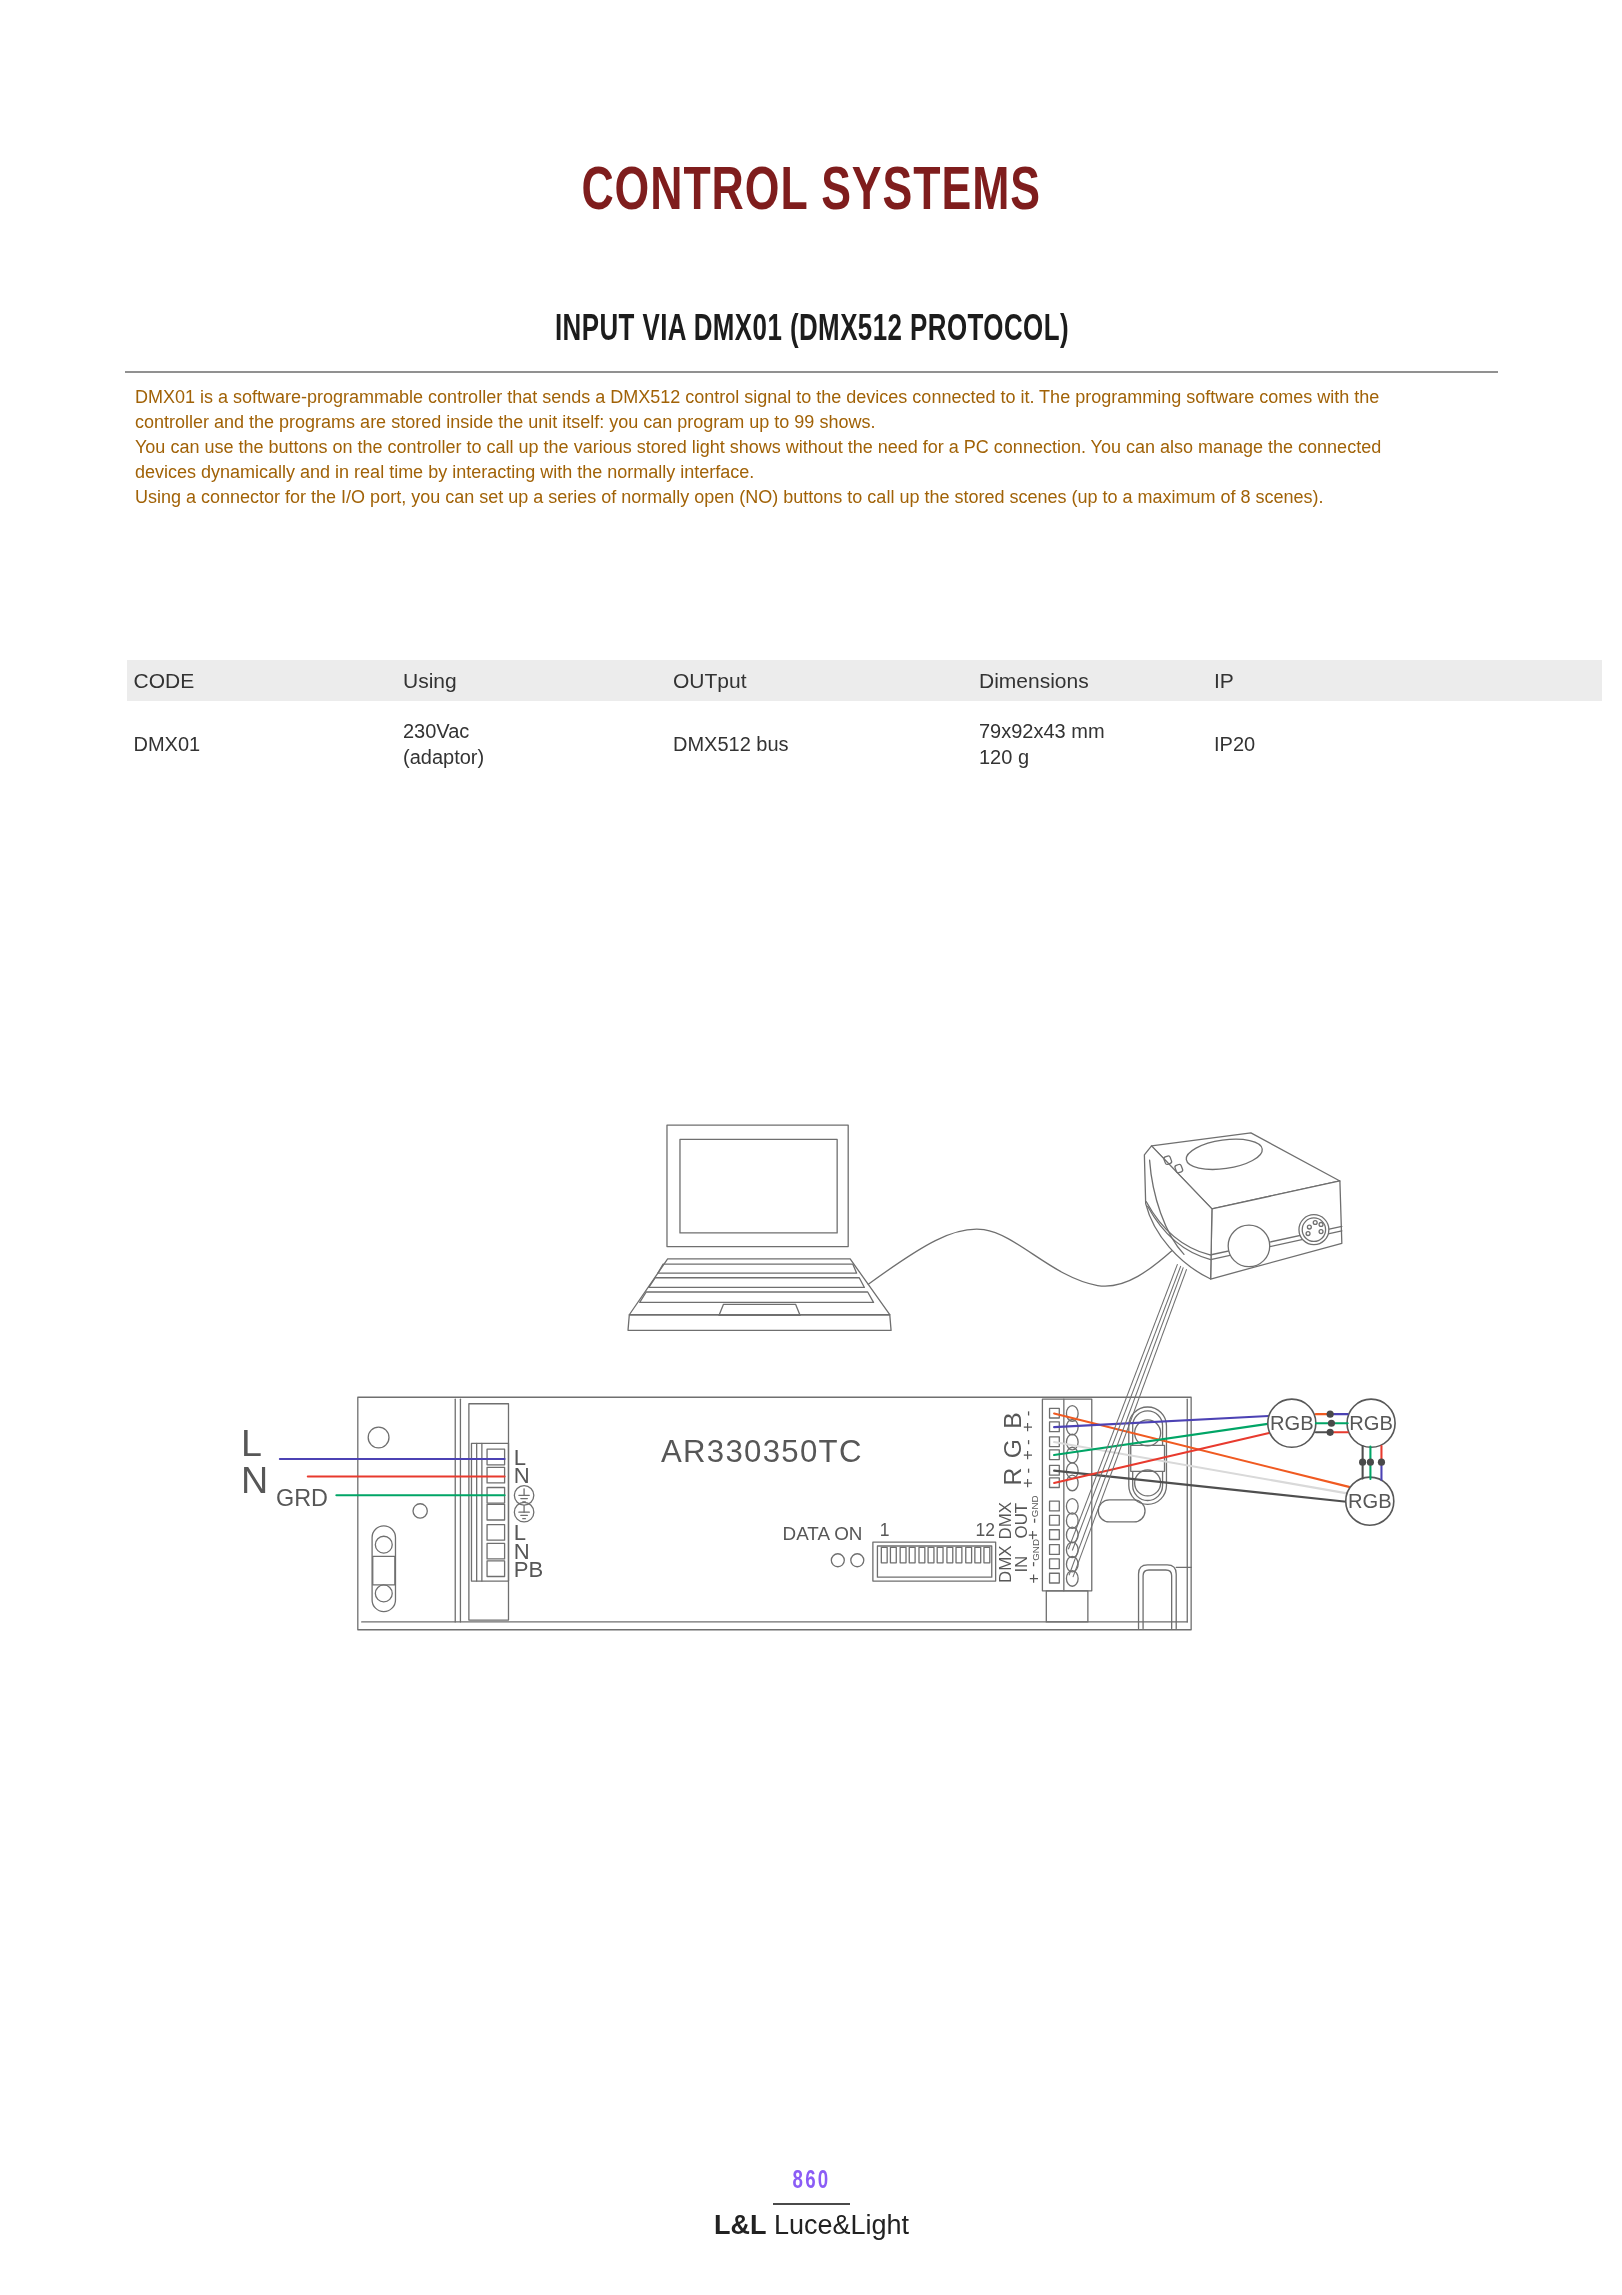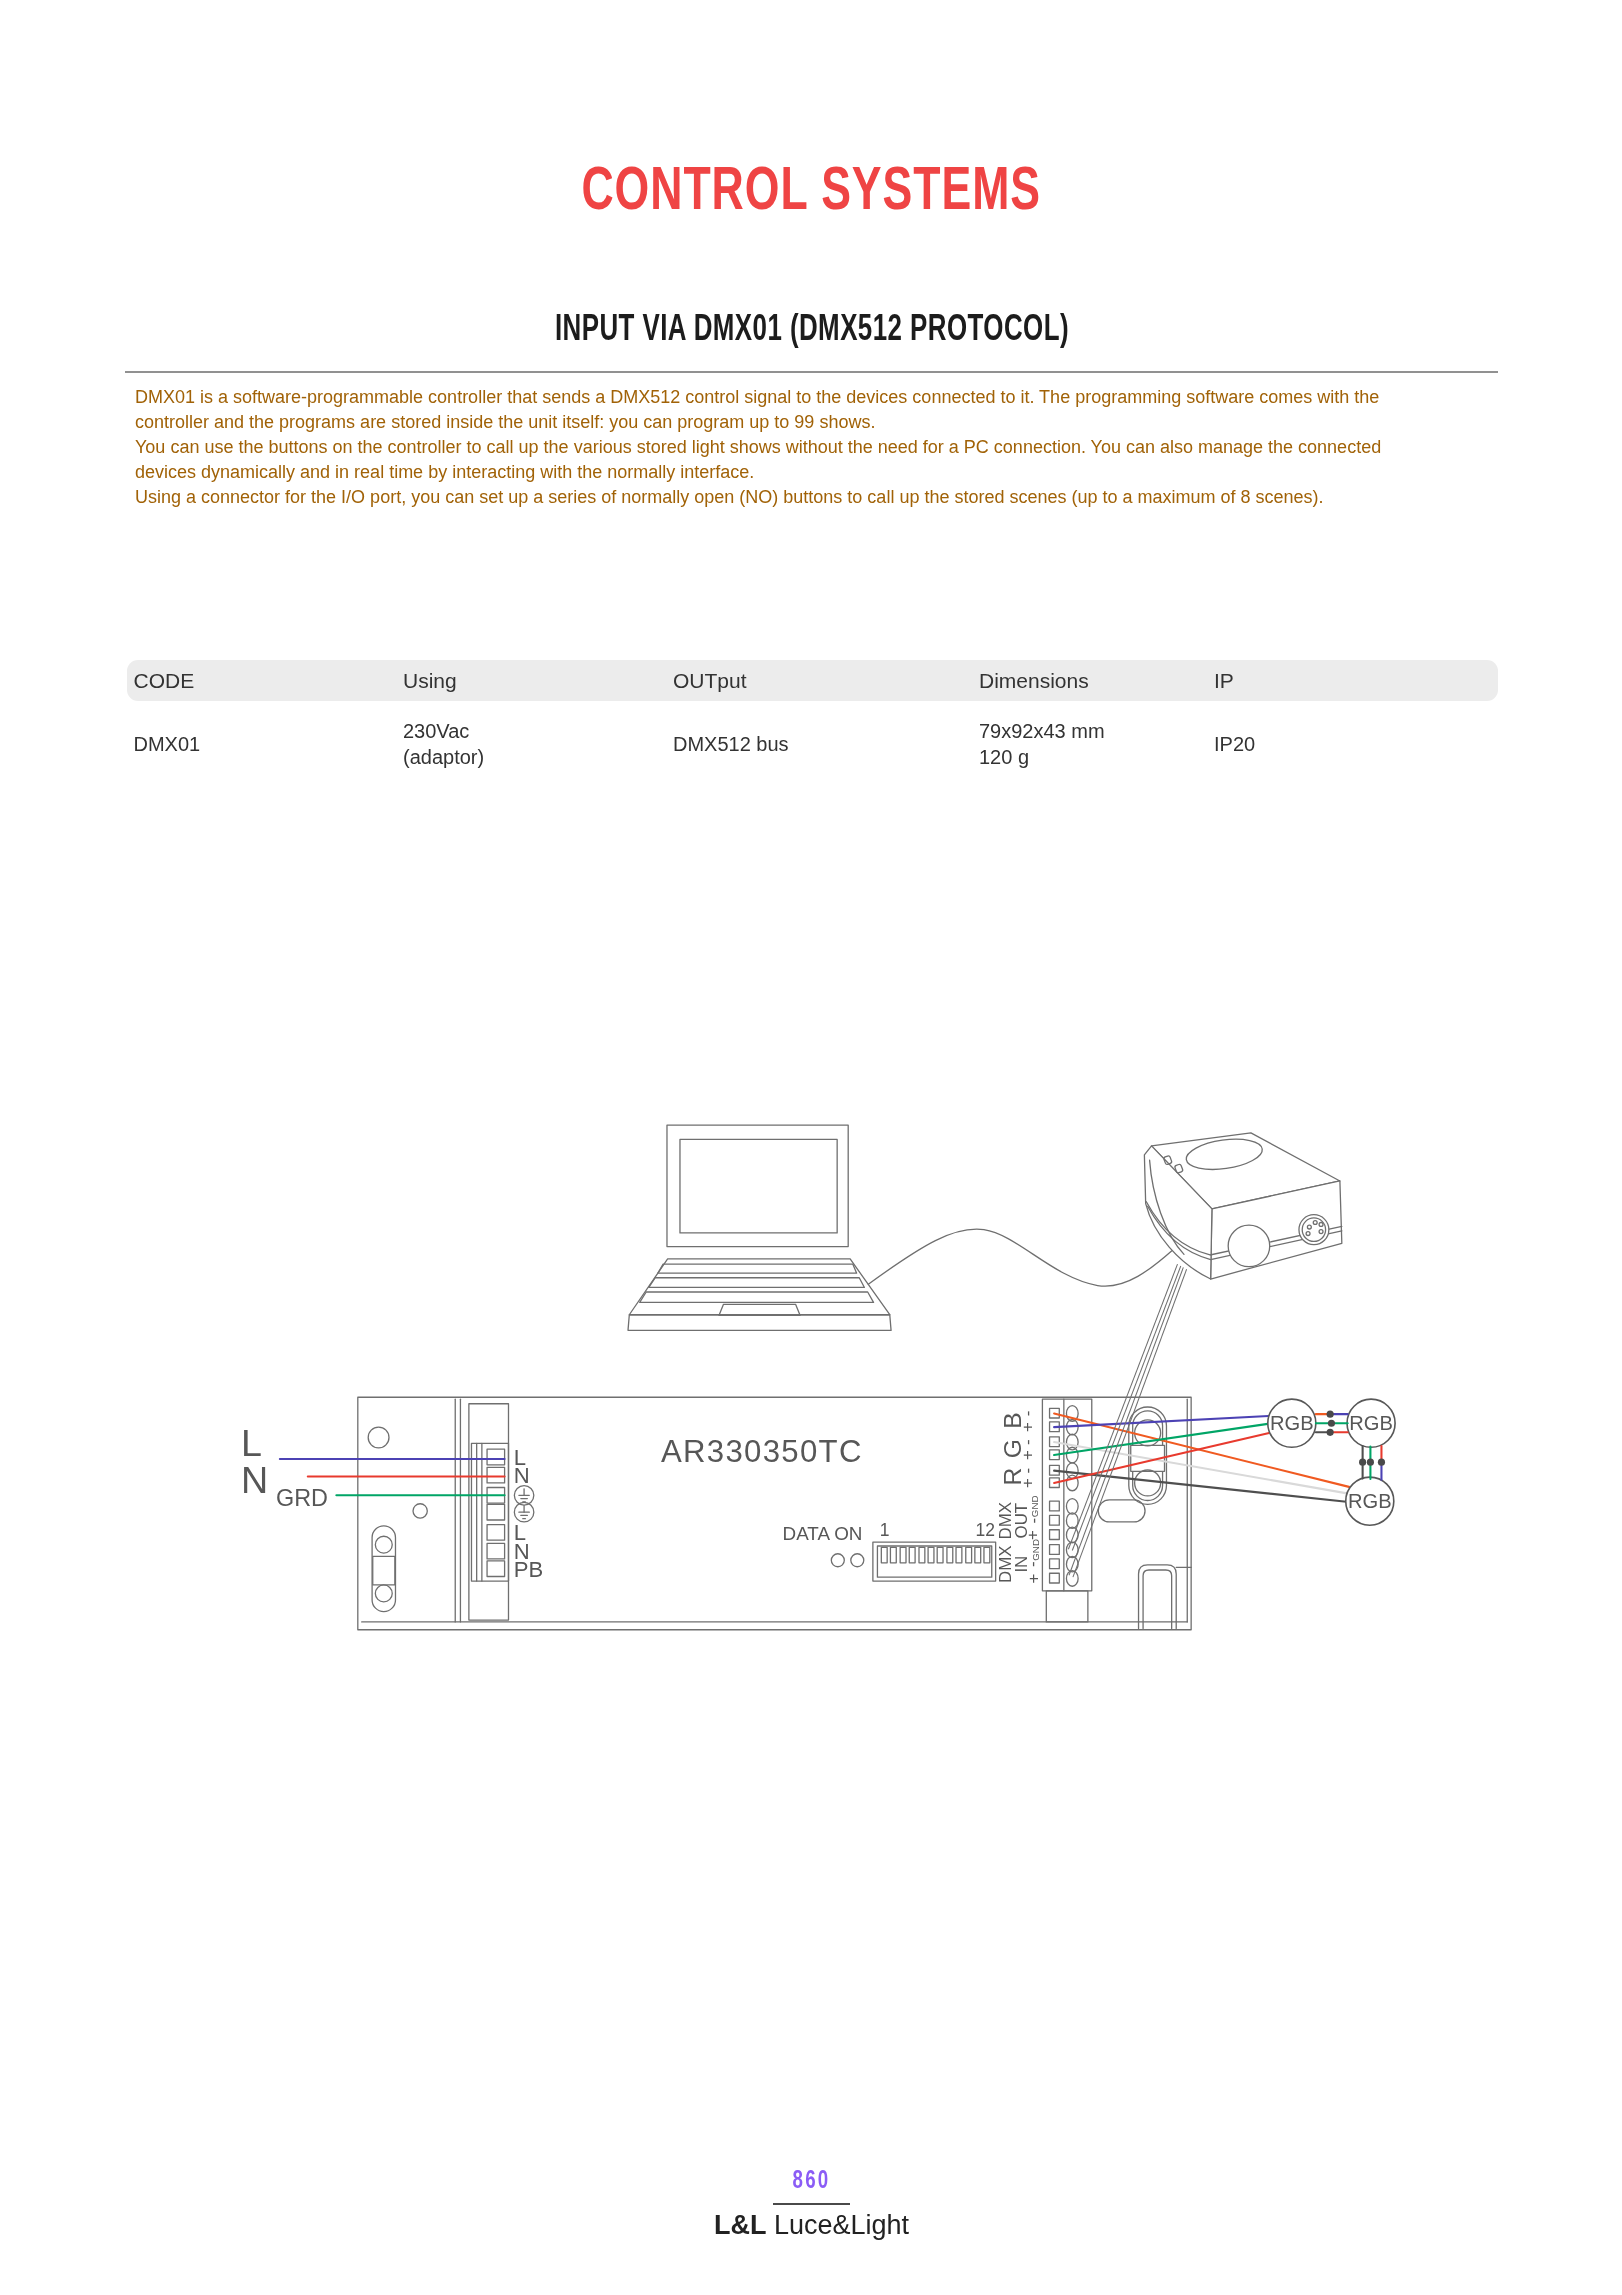--- a/index.html
+++ b/index.html
@@ -7,7 +7,7 @@
         font-family:"Liberation Sans",sans-serif;color:#3a3a3a;overflow:hidden;}
   .center-row{position:absolute;left:0;width:100%;text-align:center;white-space:nowrap;}
   .cond{display:inline-block;transform:scaleX(0.72);transform-origin:50% 50%;}
-  .page-title{top:152px;font-size:62px;font-weight:bold;color:#ef4444;letter-spacing:1.3px;}
+  .page-title{top:152px;font-size:62px;font-weight:bold;color:#7f1d1d;letter-spacing:1.3px;}
   .section-title{top:307px;font-size:36px;font-weight:bold;color:#1c1c1c;letter-spacing:0.6px;}
   .rule{position:absolute;left:125px;width:1373px;height:1.9px;background:#919191;}
   .desc{position:absolute;left:135px;top:385px;font-size:18px;color:#a16207;}

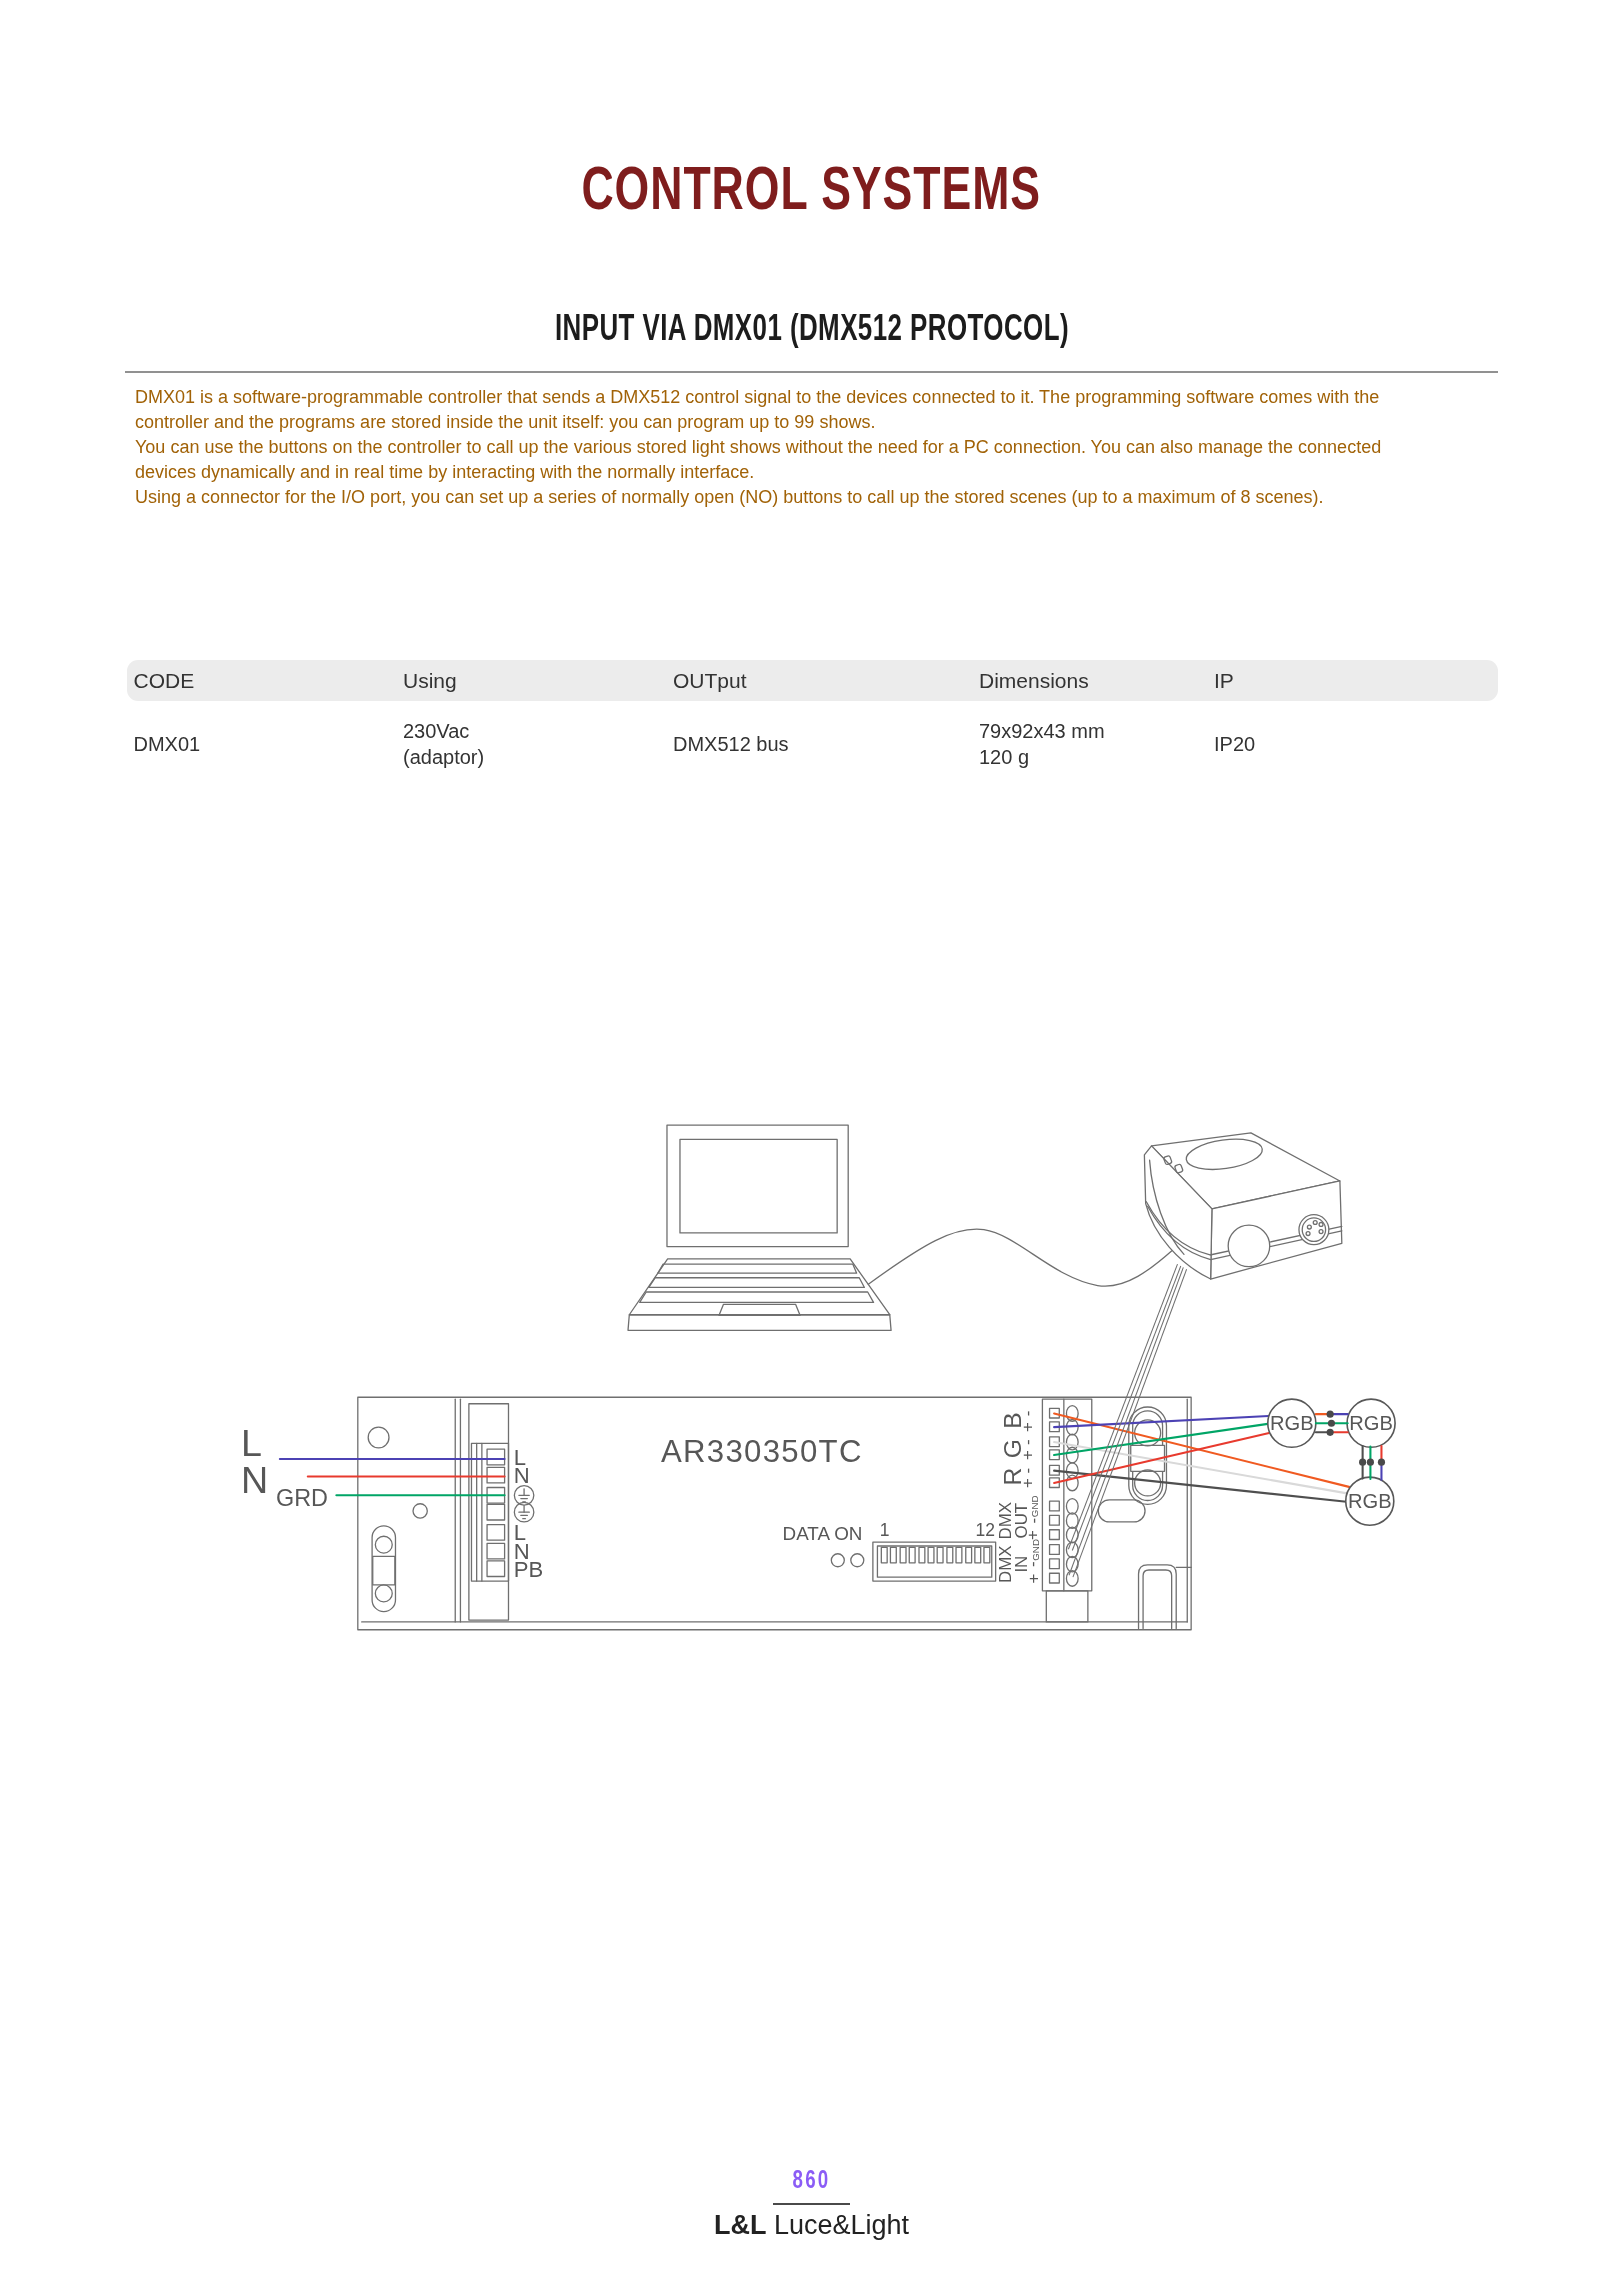--- a/index.html
+++ b/index.html
@@ -12,7 +12,7 @@
   .rule{position:absolute;left:125px;width:1373px;height:1.9px;background:#919191;}
   .desc{position:absolute;left:135px;top:385px;font-size:18px;color:#a16207;}
   .desc div{white-space:nowrap;line-height:25px;}
-  .tbl-head{position:absolute;left:127px;top:660px;width:1371px;height:41px;background:#ececec;border-radius:11px;}
+  .tbl-head{position:absolute;left:127px;top:660px;width:1475px;height:41px;background:#ececec;}
   .tbl-head span{position:absolute;top:0;line-height:41px;font-size:21px;color:#333;}
   .tbl-row{position:absolute;left:127px;top:718px;width:1371px;font-size:20px;color:#333;}
   .tbl-row .cell{position:absolute;top:0;line-height:26px;}

